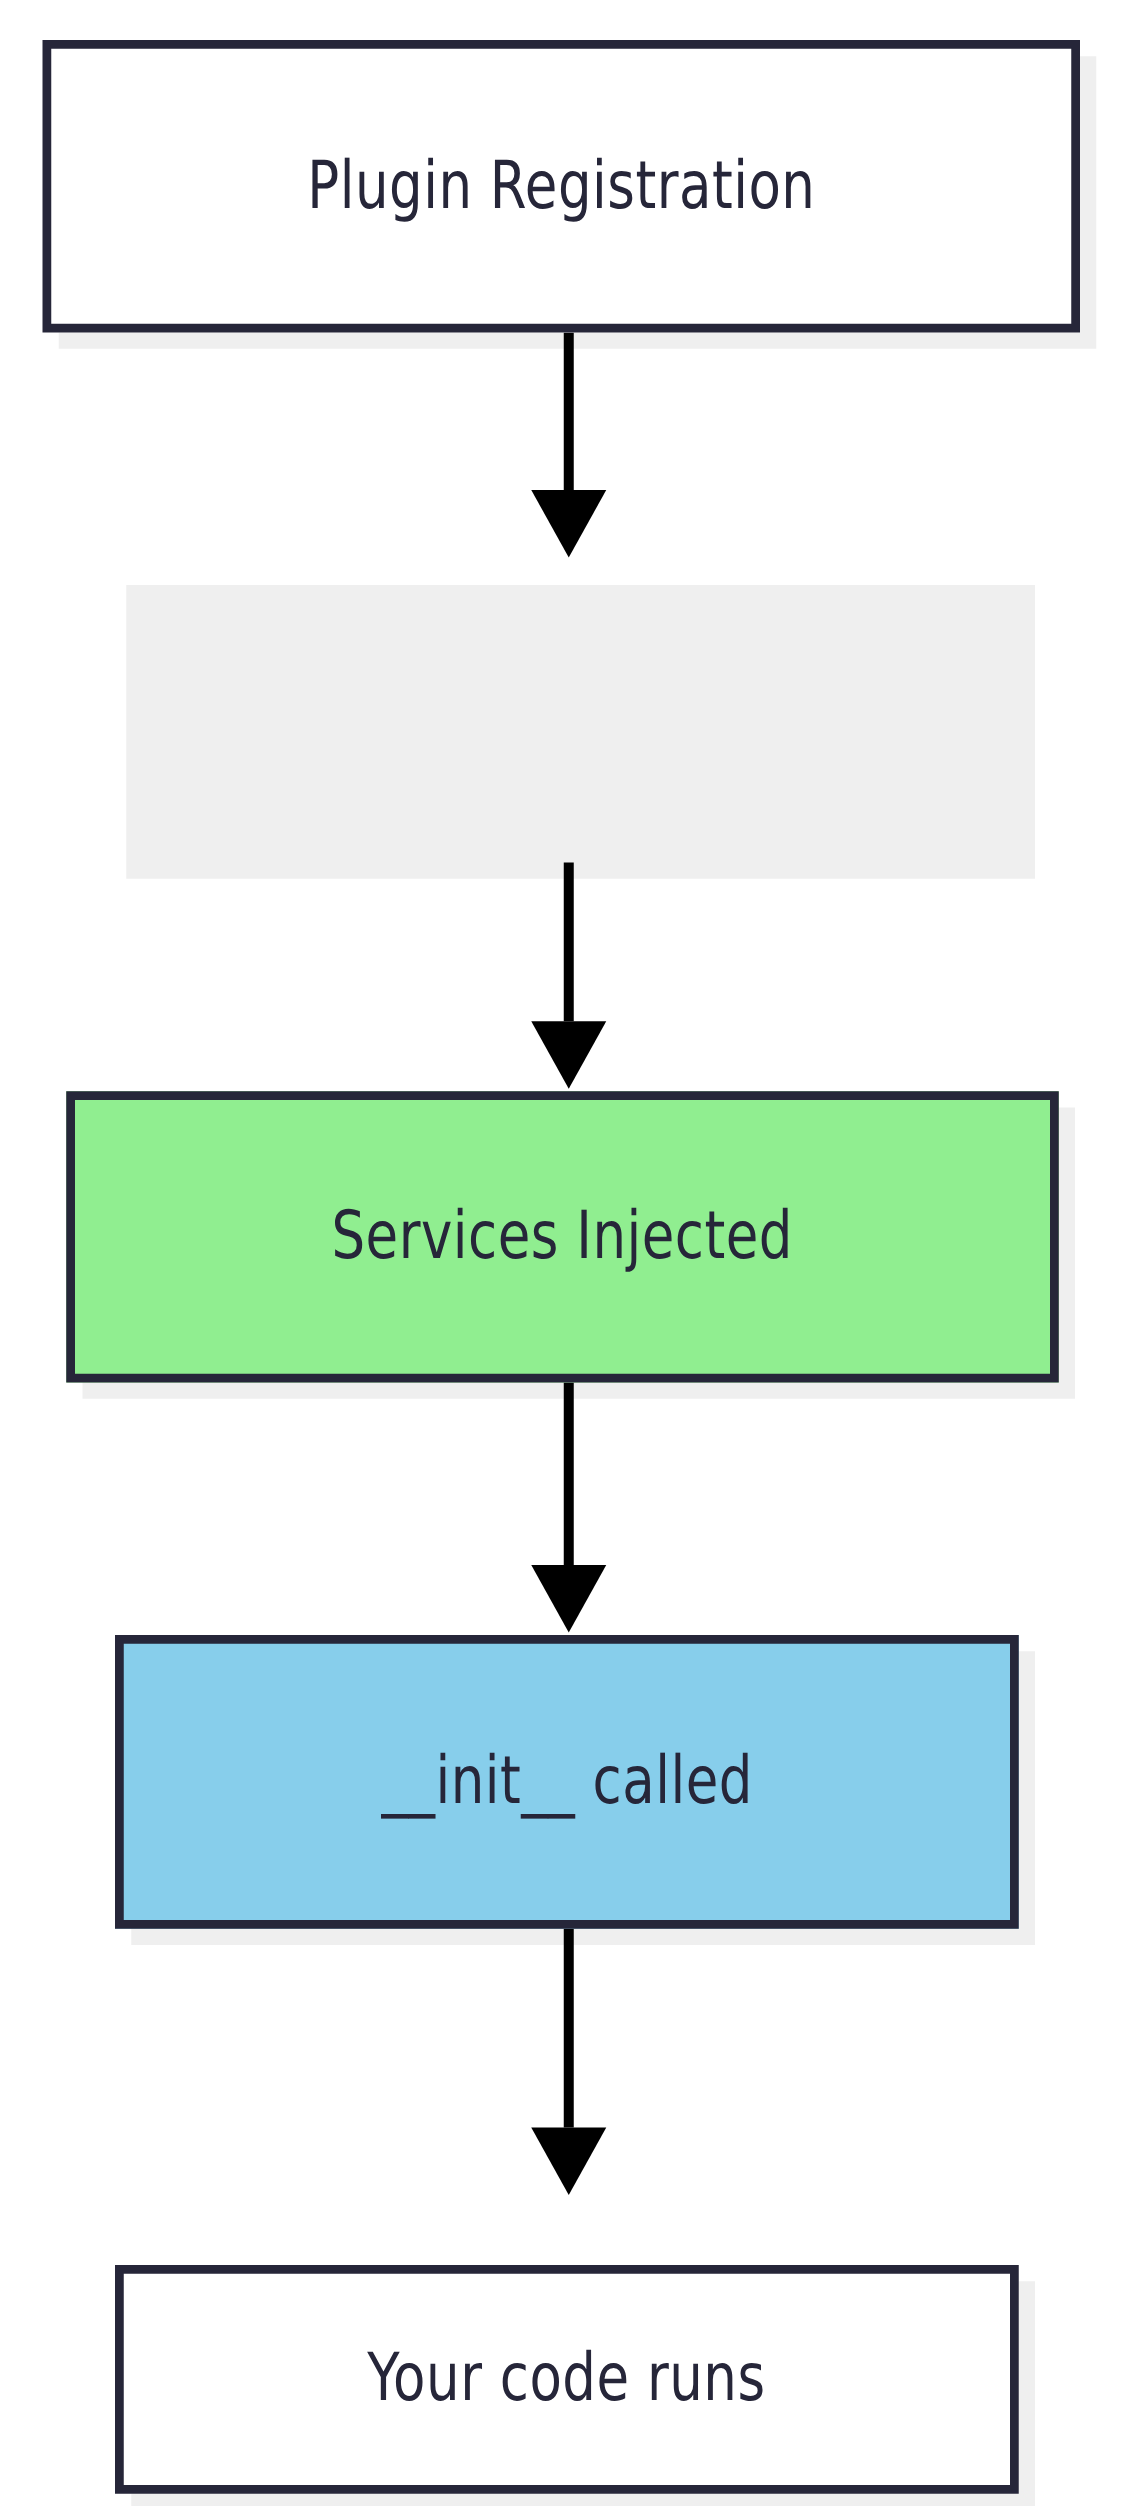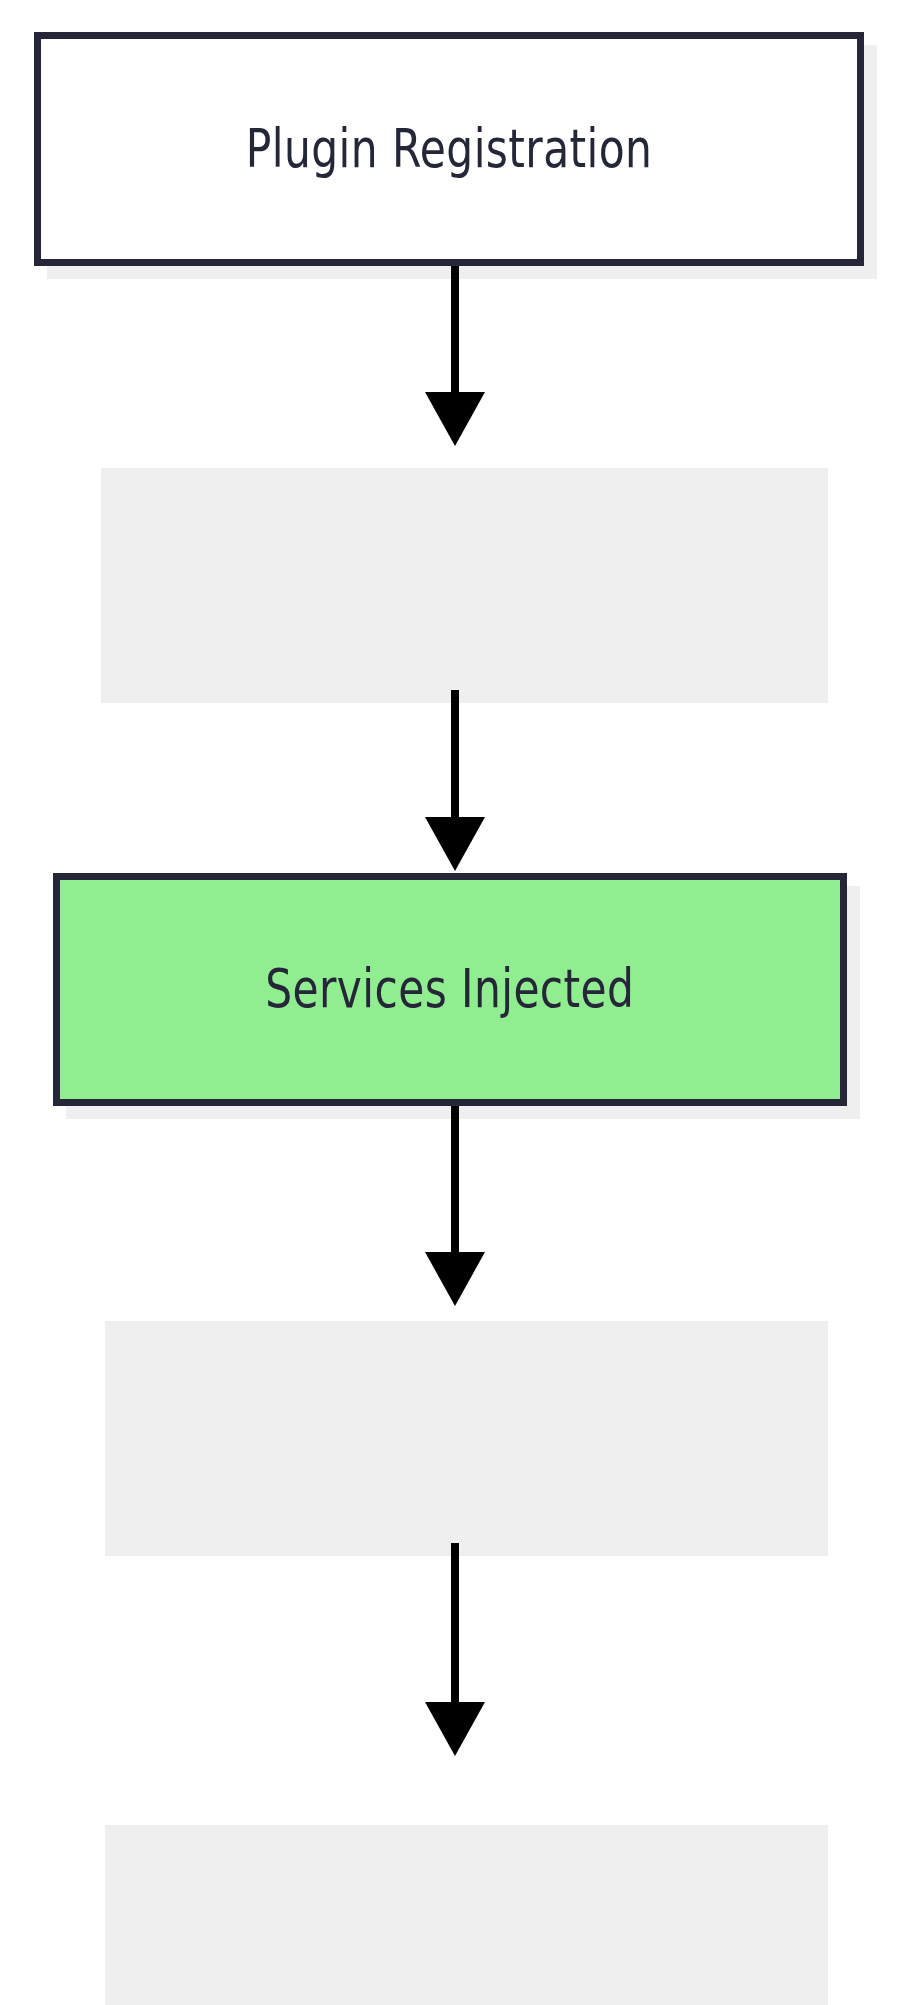--- a/index.html
+++ b/index.html
@@ -96,6 +96,9 @@
     <span class="node-label" style="color: rgb(38, 38, 57);">Services Injected</span>
   </div>
 
+  <div class="node" style="left: 92px; top: 1308px; width: 723px; height: 235px; background: rgb(135, 206, 235); border-color: rgb(38, 38, 57);">
+    <span class="node-label" style="color: rgb(38, 38, 57);">__init__ called</span>
+  </div>
 
 </div>
 

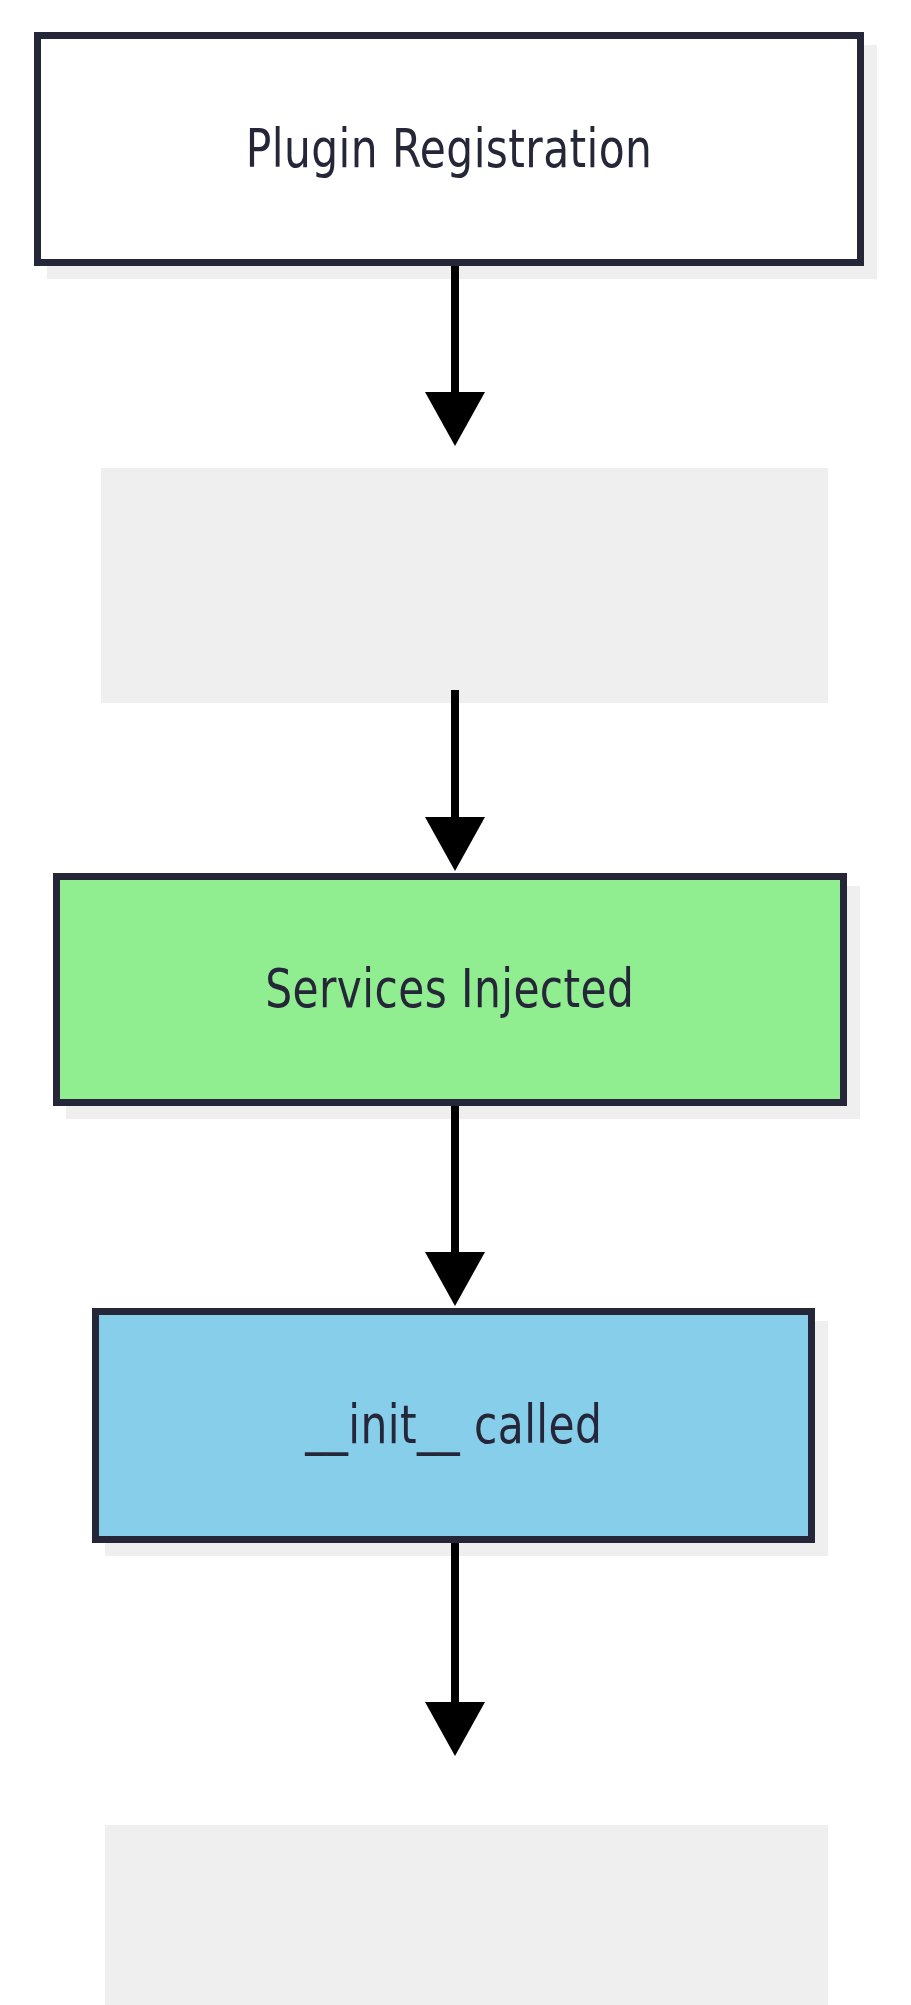--- a/index.html
+++ b/index.html
@@ -100,6 +100,9 @@
     <span class="node-label" style="color: rgb(38, 38, 57);">__init__ called</span>
   </div>
 
+  <div class="node" style="left: 92px; top: 1812px; width: 723px; height: 183px; background: rgb(255, 255, 255); border-color: rgb(38, 38, 57);">
+    <span class="node-label" style="color: rgb(38, 38, 57);">Your code runs</span>
+  </div>
 </div>
 
 </body></html>

